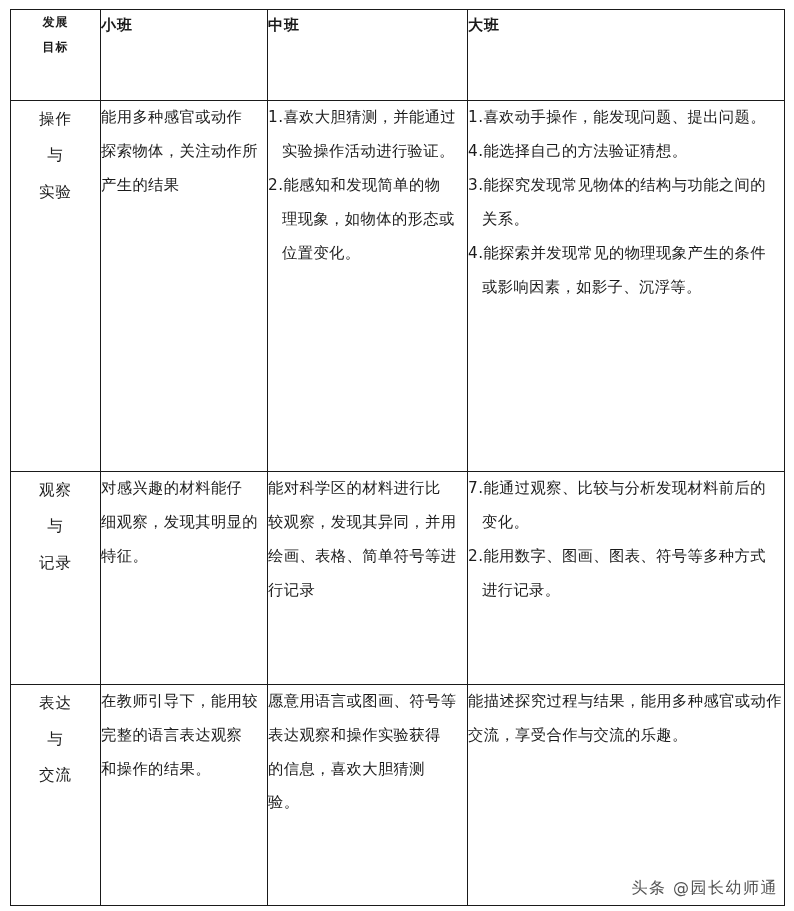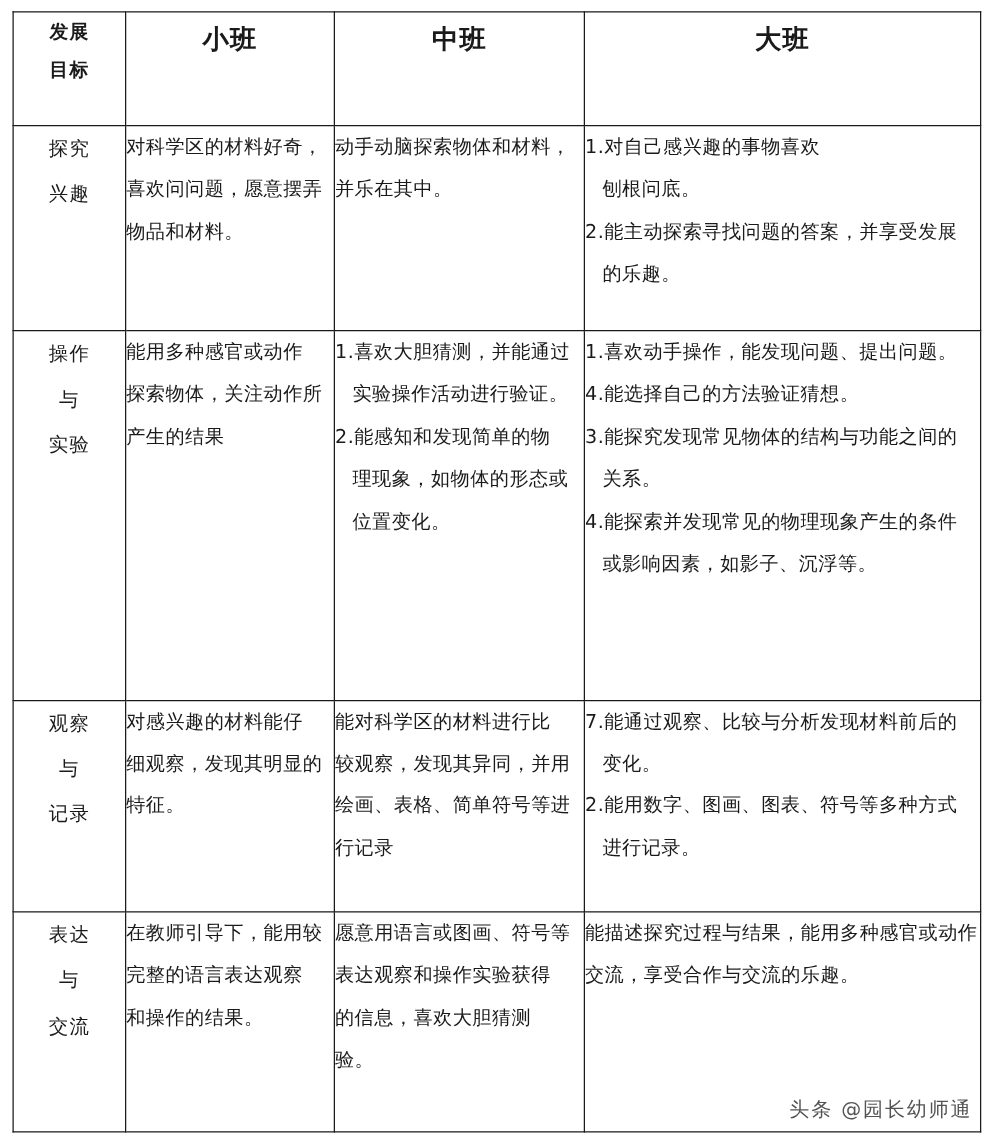--- a/index.html
+++ b/index.html
@@ -58,7 +58,7 @@
     flex-direction: column;
     align-items: center;
     line-height: 2.05;
-    font-size: 15px;
+    font-size: 12px;
     letter-spacing: 1px;
   }
   .head-center {

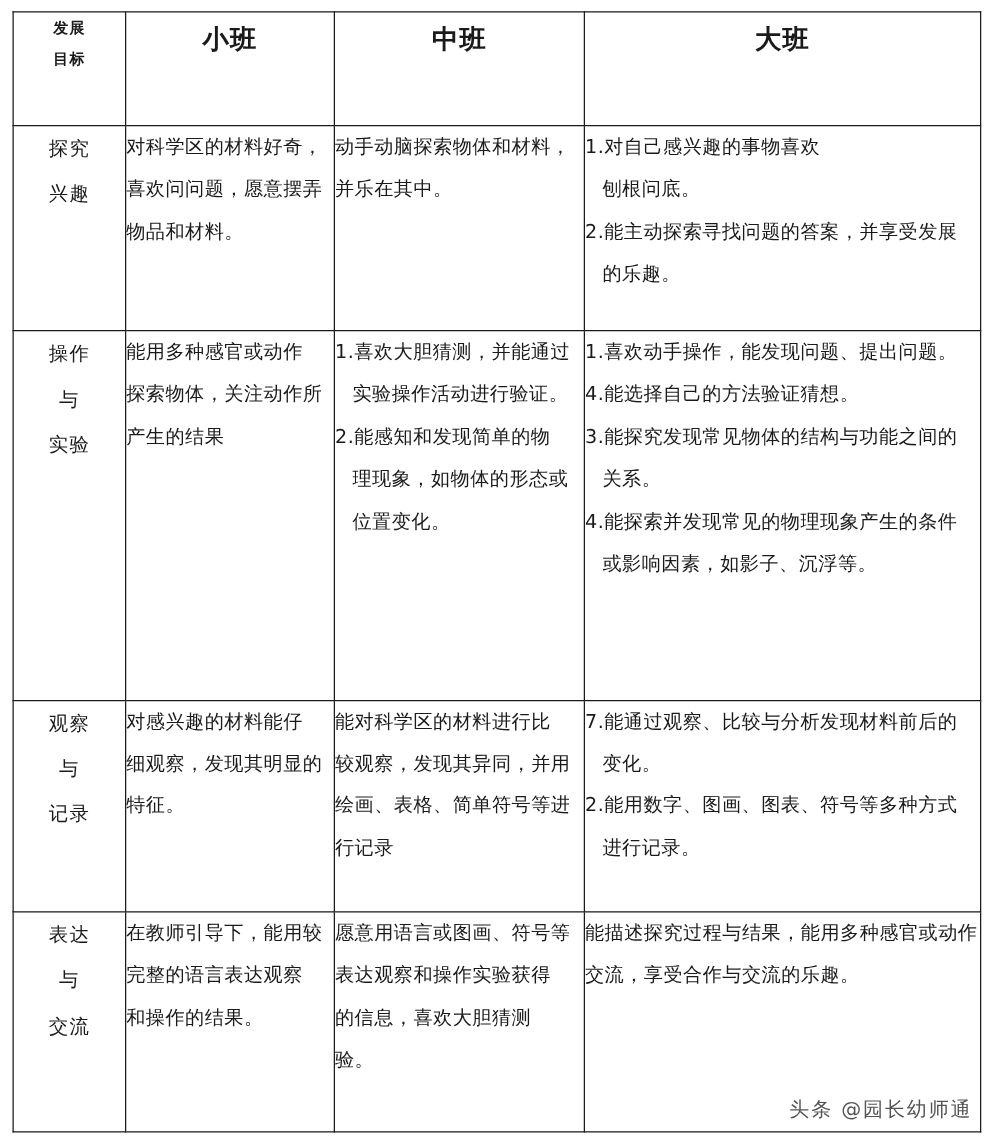--- a/index.html
+++ b/index.html
@@ -63,8 +63,8 @@
   }
   .head-center {
     padding: 8px 0 0 0;
-    text-align: center;
-    font-size: 21px;
+    text-align: left;
+    font-size: 15px;
     line-height: 2.05;
     letter-spacing: 1px;
   }

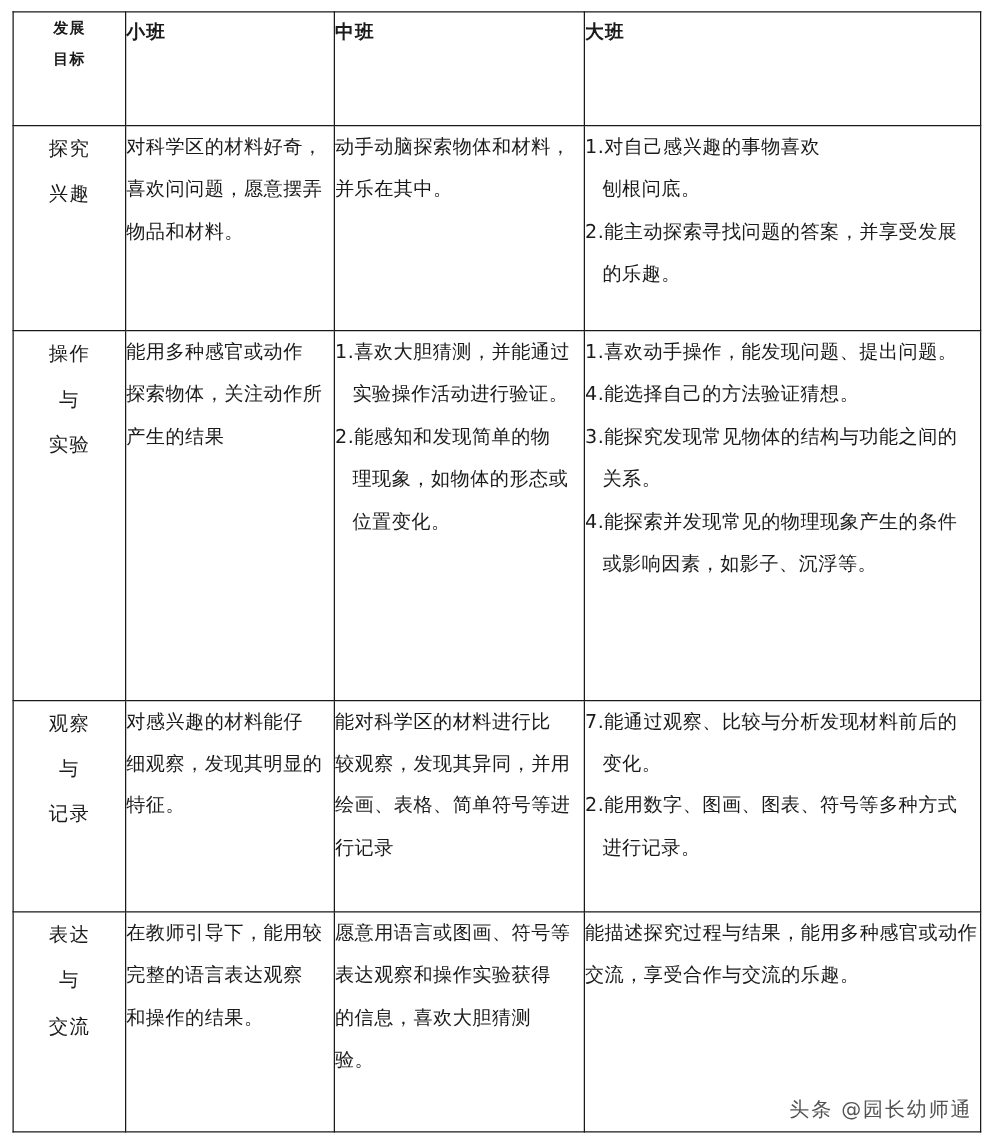--- a/index.html
+++ b/index.html
@@ -142,29 +142,6 @@
     </thead>
     <tbody>
 
-      <tr class="r1">
-        <td class="goal-cell">
-          <div class="goal-stack">
-            <span>探究</span>
-            <span>兴趣</span>
-          </div>
-        </td>
-        <td class="body-cell">
-          <p class="line">对科学区的材料好奇，</p>
-          <p class="line">喜欢问问题，愿意摆弄</p>
-          <p class="line">物品和材料。</p>
-        </td>
-        <td class="body-cell">
-          <p class="line">动手动脑探索物体和材料，</p>
-          <p class="line">并乐在其中。</p>
-        </td>
-        <td class="body-cell">
-          <p class="line">1.对自己感兴趣的事物喜欢</p>
-          <p class="line indent">刨根问底。</p>
-          <p class="line">2.能主动探索寻找问题的答案，并享受发展</p>
-          <p class="line indent">的乐趣。</p>
-        </td>
-      </tr>
 
       <tr class="r2">
         <td class="goal-cell">

